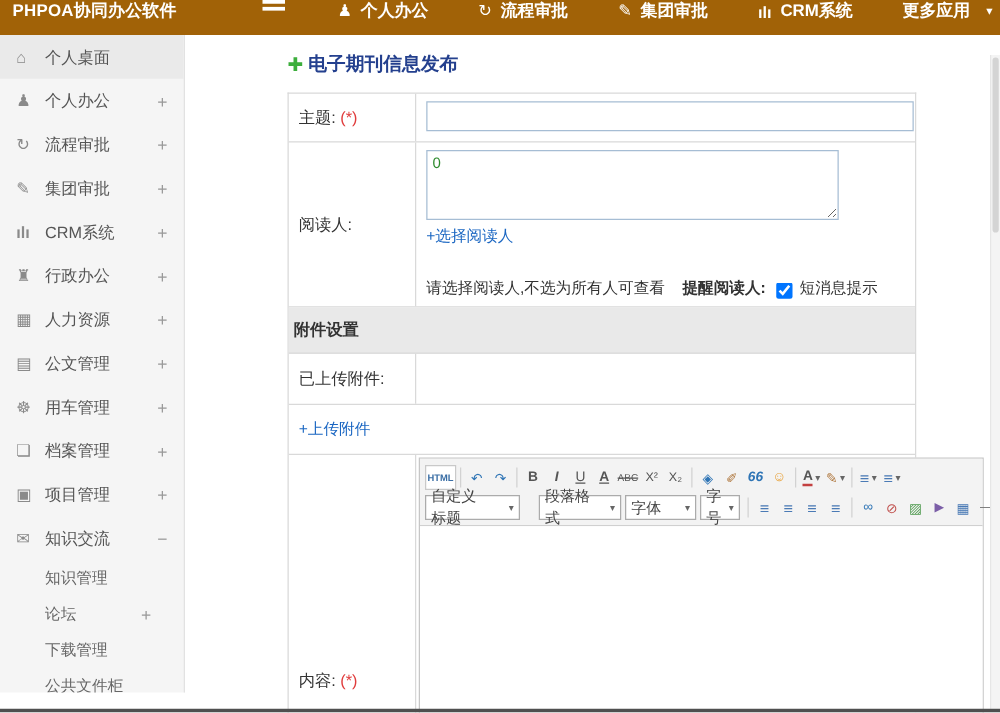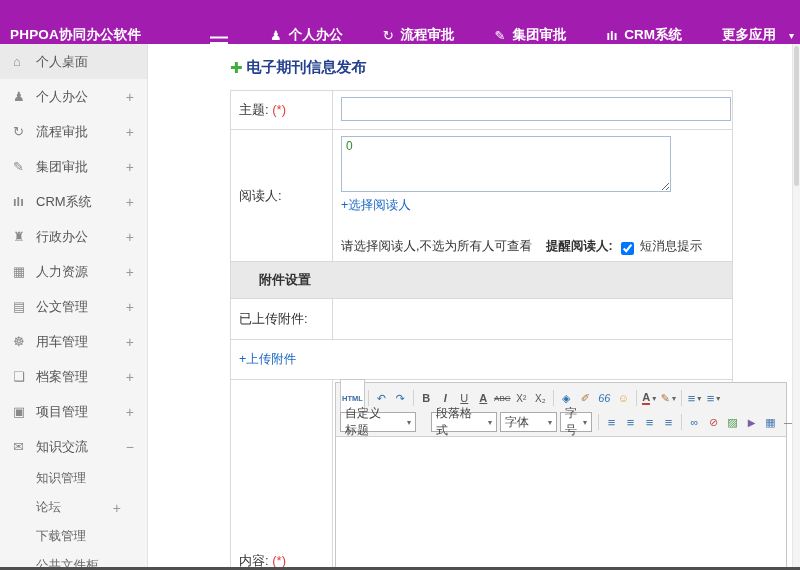--- a/index.html
+++ b/index.html
@@ -9,7 +9,7 @@
     font-size:13px; color:#333; background:#fff; position:relative;
   }
   
-  .topbar { height:44px; background:#a21caf; display:flex; align-items:flex-end; color:#fff; }
+  .topbar { height:28px; background:#a16207; display:flex; align-items:flex-start; color:#fff; }
   .logo { width:196px; padding-left:10px; font-weight:bold; font-size:13.5px; letter-spacing:.2px; }
   .burger { width:18px; height:2.5px; background:#fff; box-shadow:0 -5.5px 0 #fff, 0 5.5px 0 #fff; margin-left:14px; cursor:pointer; }
   .topnav { display:flex; align-items:center; margin-left:42px; gap:40px; }

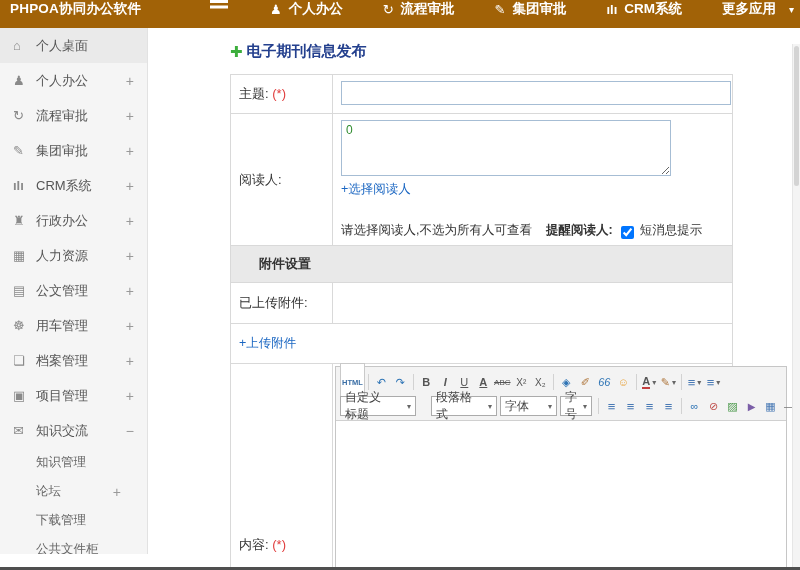--- a/index.html
+++ b/index.html
@@ -42,7 +42,7 @@
   .hint { font-size:12.5px; color:#333; margin-top:24px; display:flex; align-items:flex-end; gap:4px; white-space:nowrap; }
   .hint b { margin-left:10px; }
   .hint input { margin:0 2px 0 4px; }
-  .sec { background:#E9E9E9; padding:9px 28px; font-weight:bold; border-bottom:1px solid #D9D9D9; color:#333; }
+  .sec { background:#E9E9E9; padding:9px 4px; font-weight:bold; border-bottom:1px solid #D9D9D9; color:#333; }
   .row-sm .fl { padding:11px 8px; }
   .row-sm .fc { padding:11px 8px; }
   .content-row { height:362px; }

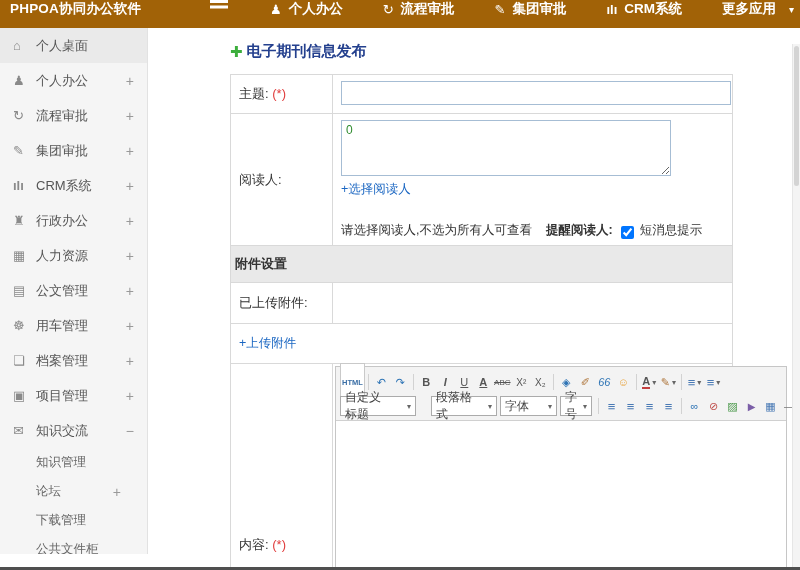--- a/index.html
+++ b/index.html
@@ -52,7 +52,7 @@
   .editor { width:452px; border:1px solid #C6C6C6; background:#fff; }
   .toolbar { background:#F3F3F3; border-bottom:1px solid #D0D0D0; padding:3px 4px 2px 4px; }
   .trow { display:flex; align-items:center; height:24px; }
-  .tbtn { min-width:19px; height:38px; display:flex; align-items:center; justify-content:center; font-size:11px; color:#555; cursor:pointer; padding:0 1px; }
+  .tbtn { min-width:19px; height:20px; display:flex; align-items:center; justify-content:center; font-size:11px; color:#555; cursor:pointer; padding:0 1px; }
   .tsep { width:1px; height:16px; background:#D2D2D2; margin:0 3px; flex:none; }
   .b-html { font-size:7.5px; font-weight:bold; color:#3A6EA5; border:1px solid #C9C9C9; background:#fff; }
   .c-blue { color:#2E74B5; }

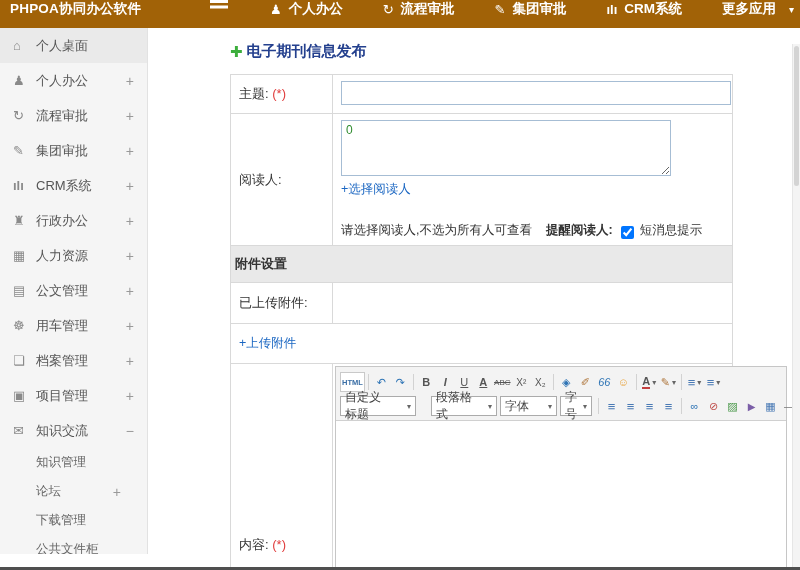--- a/index.html
+++ b/index.html
@@ -69,7 +69,7 @@
   .ul { text-decoration:underline; }
   .abc { font-size:8px; text-decoration:line-through; letter-spacing:0; }
   .sm { font-size:10px; }
-  .quote66 { font-size:11px; font-weight:normal; font-style:italic; }
+  .quote66 { font-size:11px; font-weight:bold; font-style:italic; }
   .drop { padding:0 2px; }
   .drop .g { display:inline-block; }
   .drop .dc { font-size:8px; color:#666; margin-left:2px; }

